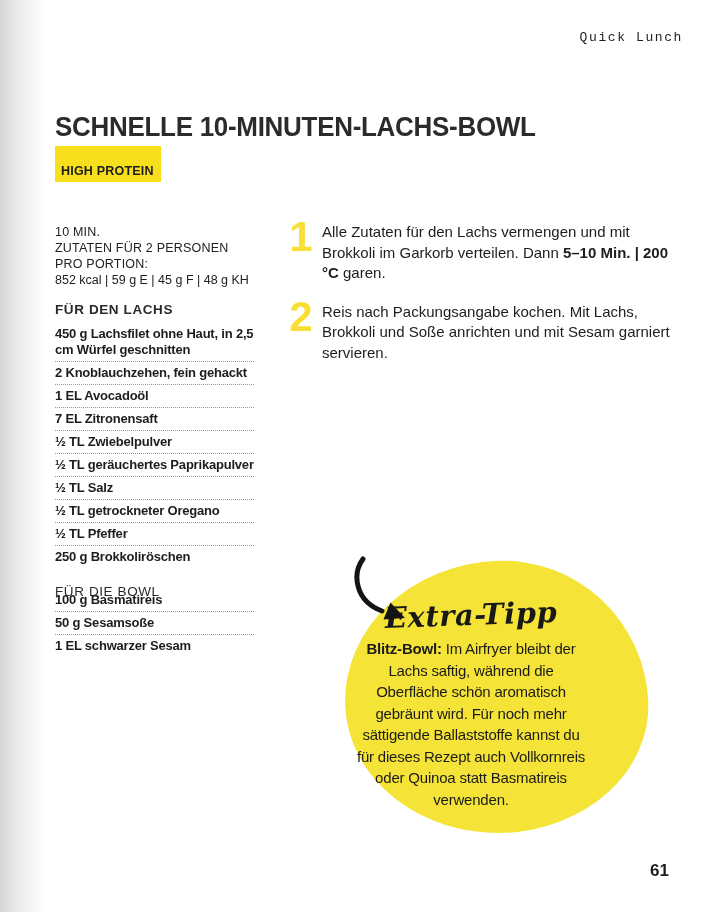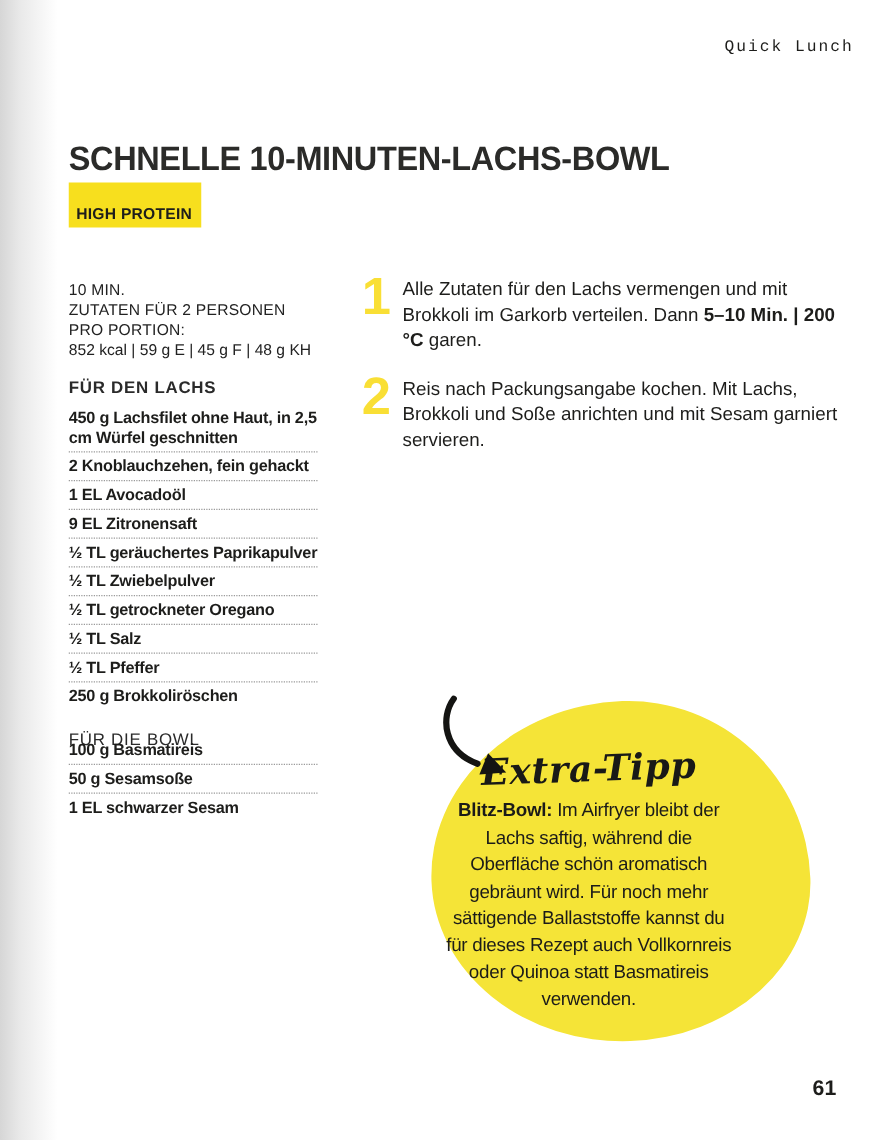--- a/index.html
+++ b/index.html
@@ -123,7 +123,7 @@
     <li>450 g Lachsfilet ohne Haut, in 2,5 cm Würfel geschnitten</li>
     <li>2 Knoblauchzehen, fein gehackt</li>
     <li>1 EL Avocadoöl</li>
-    <li>9 EL Zitronensaft</li>
+    <li>7 EL Zitronensaft</li>
     <li>½ TL geräuchertes Paprikapulver</li>
     <li>½ TL Zwiebelpulver</li>
     <li>½ TL getrockneter Oregano</li>

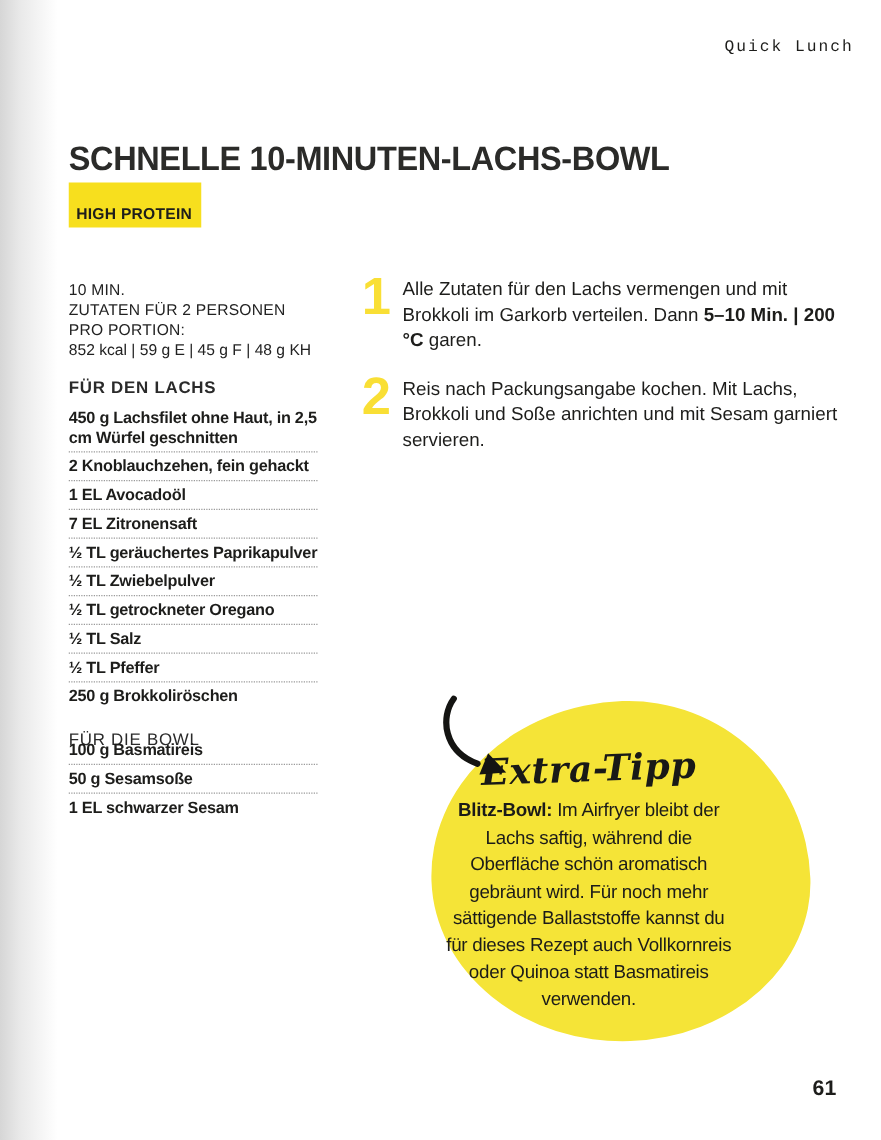--- a/index.html
+++ b/index.html
@@ -124,8 +124,8 @@
     <li>2 Knoblauchzehen, fein gehackt</li>
     <li>1 EL Avocadoöl</li>
     <li>7 EL Zitronensaft</li>
+    <li>½ TL Zwiebelpulver</li>
     <li>½ TL geräuchertes Paprikapulver</li>
-    <li>½ TL Zwiebelpulver</li>
     <li>½ TL getrockneter Oregano</li>
     <li>½ TL Salz</li>
     <li>½ TL Pfeffer</li>

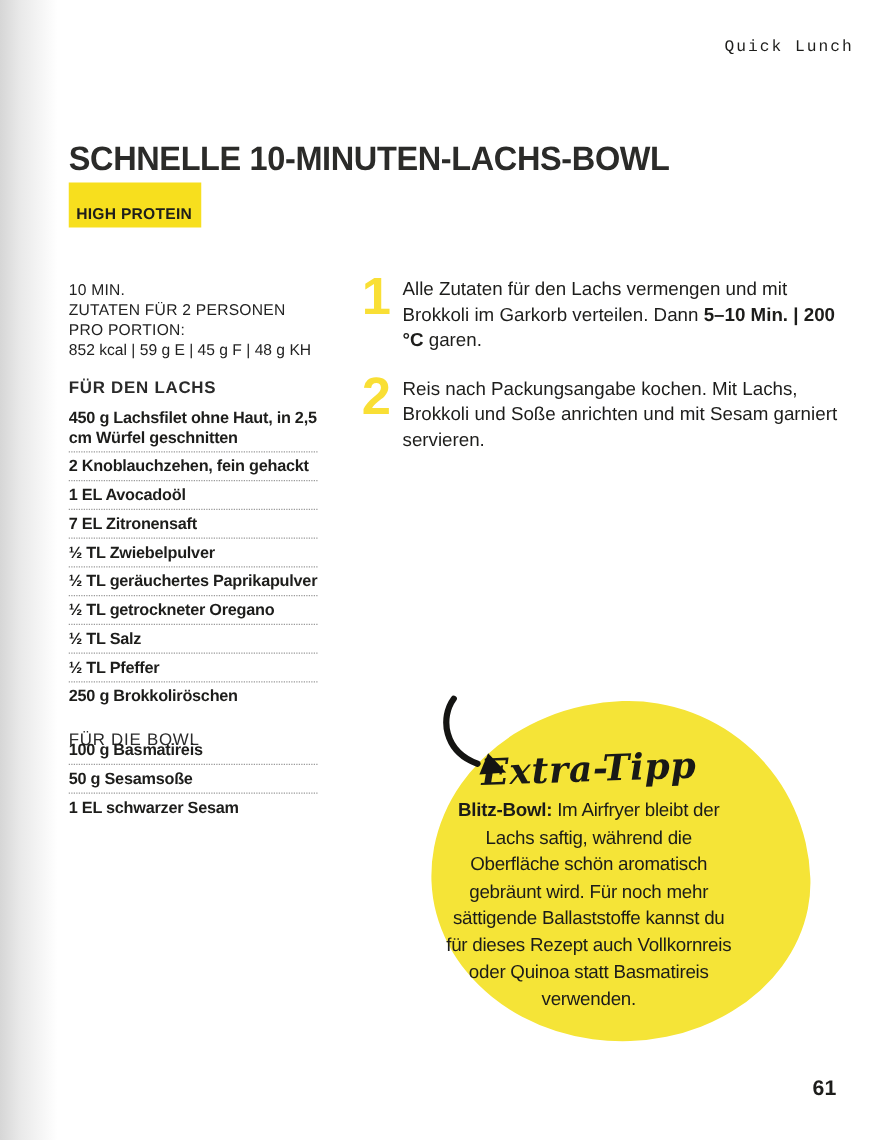--- a/index.html
+++ b/index.html
@@ -126,8 +126,8 @@
     <li>7 EL Zitronensaft</li>
     <li>½ TL Zwiebelpulver</li>
     <li>½ TL geräuchertes Paprikapulver</li>
+    <li>½ TL Salz</li>
     <li>½ TL getrockneter Oregano</li>
-    <li>½ TL Salz</li>
     <li>½ TL Pfeffer</li>
     <li>250 g Brokkoliröschen</li>
   </ul>

